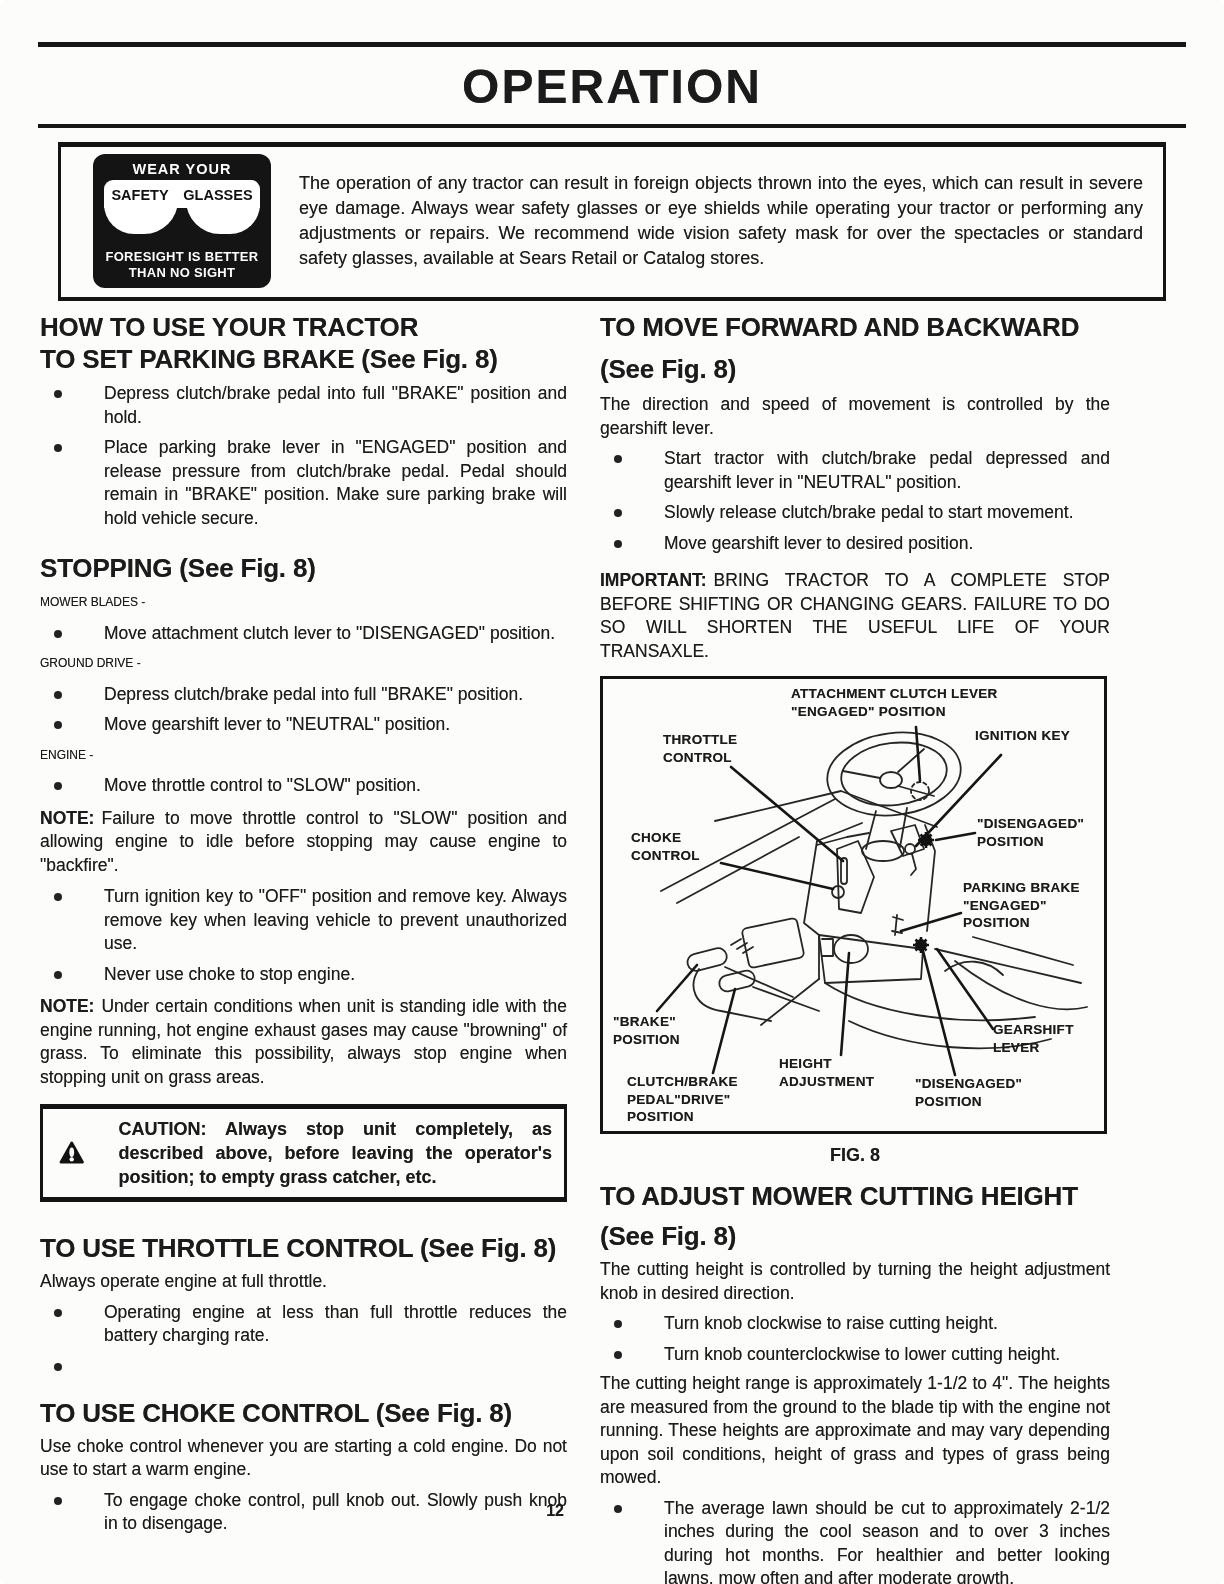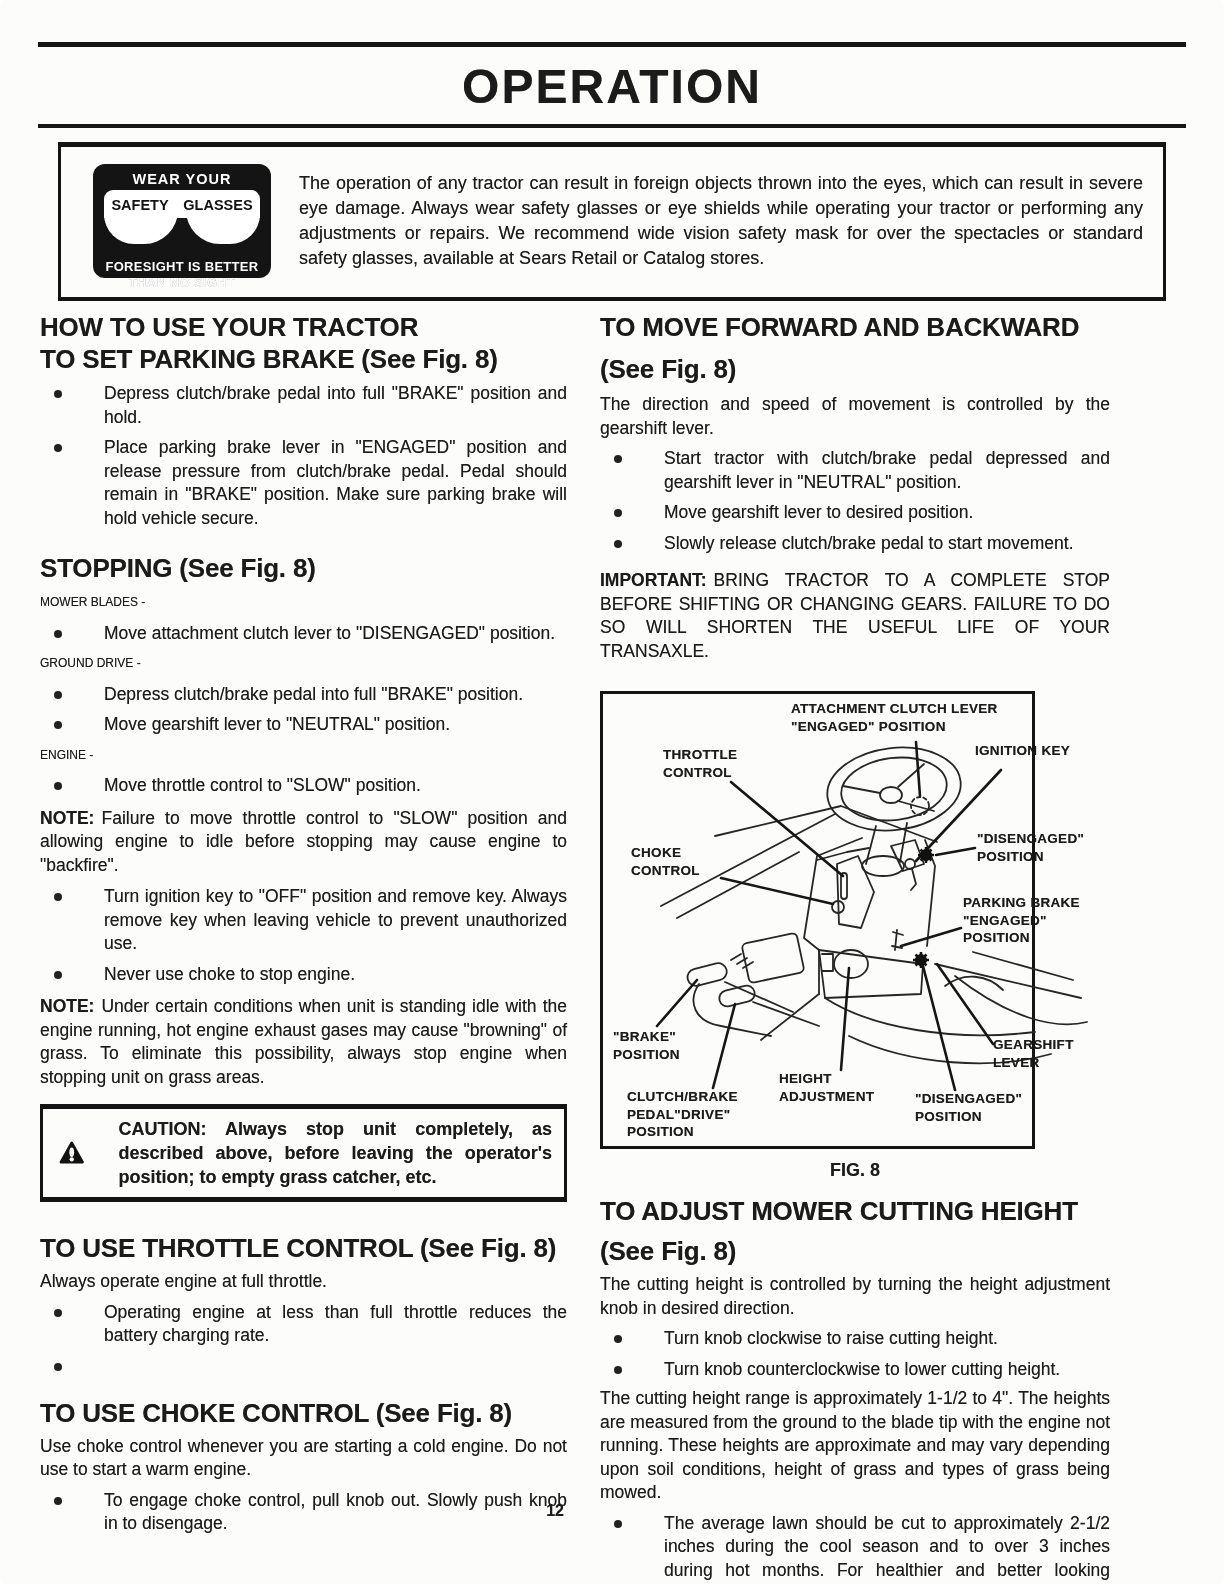--- a/index.html
+++ b/index.html
@@ -19,7 +19,7 @@
     margin:14px 58px 0; border:3px solid #141414; border-top-width:5px; border-bottom-width:4px;
     display:flex; align-items:center; gap:28px; padding:10px 20px 12px 32px; height:128px;
   }
-  .badge { flex:0 0 178px; height:114px; background:#141414; border-radius:12px; padding-top:7px; box-sizing:border-box; }
+  .badge { flex:0 0 178px; height:134px; background:#141414; border-radius:12px; padding-top:7px; box-sizing:border-box; }
   .badge .wy { color:#fff; font-weight:bold; font-size:14.5px; text-align:center; letter-spacing:1px; }
   .glasses { position:relative; margin:3px auto 0; width:156px; height:56px; }
   .glasses .bar { position:absolute; top:0; left:0; right:0; height:28px; background:#fff; border-radius:9px 9px 0 0; }

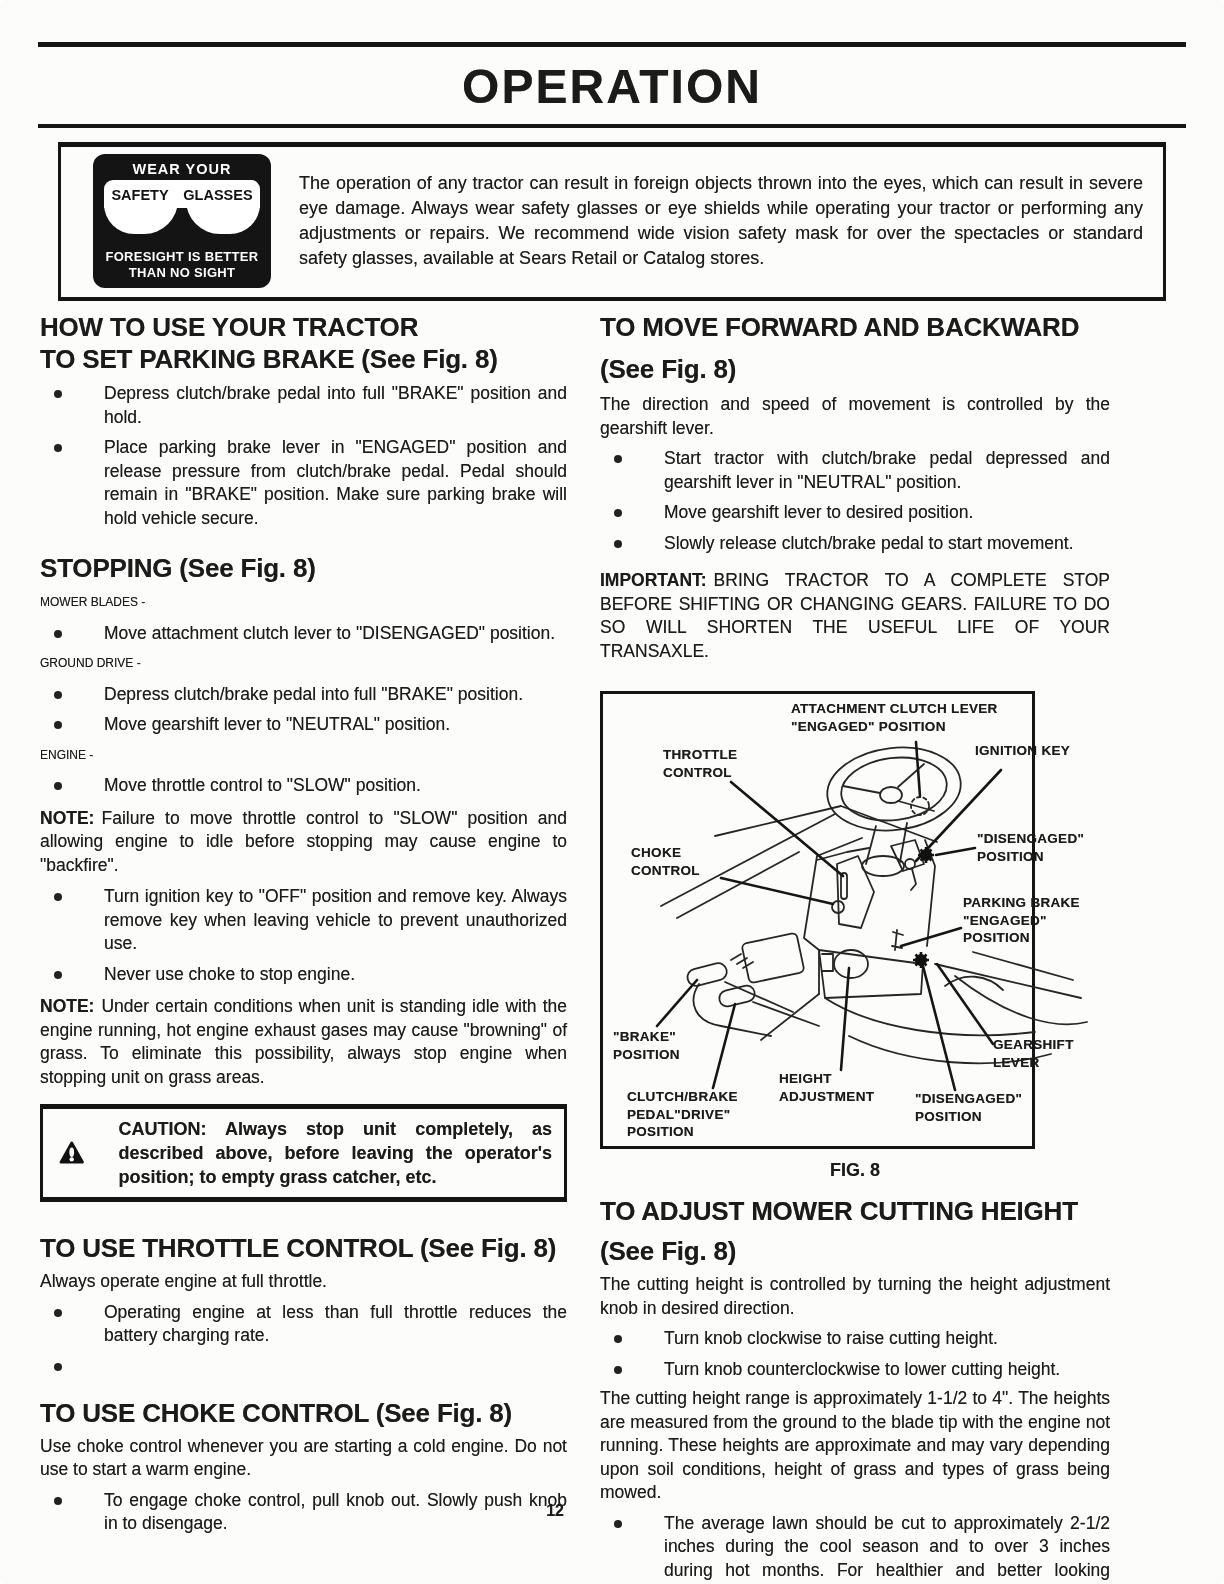--- a/index.html
+++ b/index.html
@@ -171,11 +171,11 @@
       </div>
       <div class="bullet">
         <span class="bdot"></span>
+        <span class="btxt body">Slowly release clutch/brake pedal to start  movement.</span>
+      </div>
+      <div class="bullet">
+        <span class="bdot"></span>
         <span class="btxt body">Move gearshift  lever to desired  position.</span>
-      </div>
-      <div class="bullet">
-        <span class="bdot"></span>
-        <span class="btxt body">Slowly release clutch/brake pedal to start  movement.</span>
       </div>
 
       <p class="body just important"><b class="lbl">IMPORTANT:</b><span>BRING TRACTOR TO A COMPLETE STOP BEFORE SHIFTING OR CHANGING GEARS.  FAILURE TO DO SO WILL SHORTEN THE USEFUL LIFE OF YOUR TRANSAXLE.</span></p>

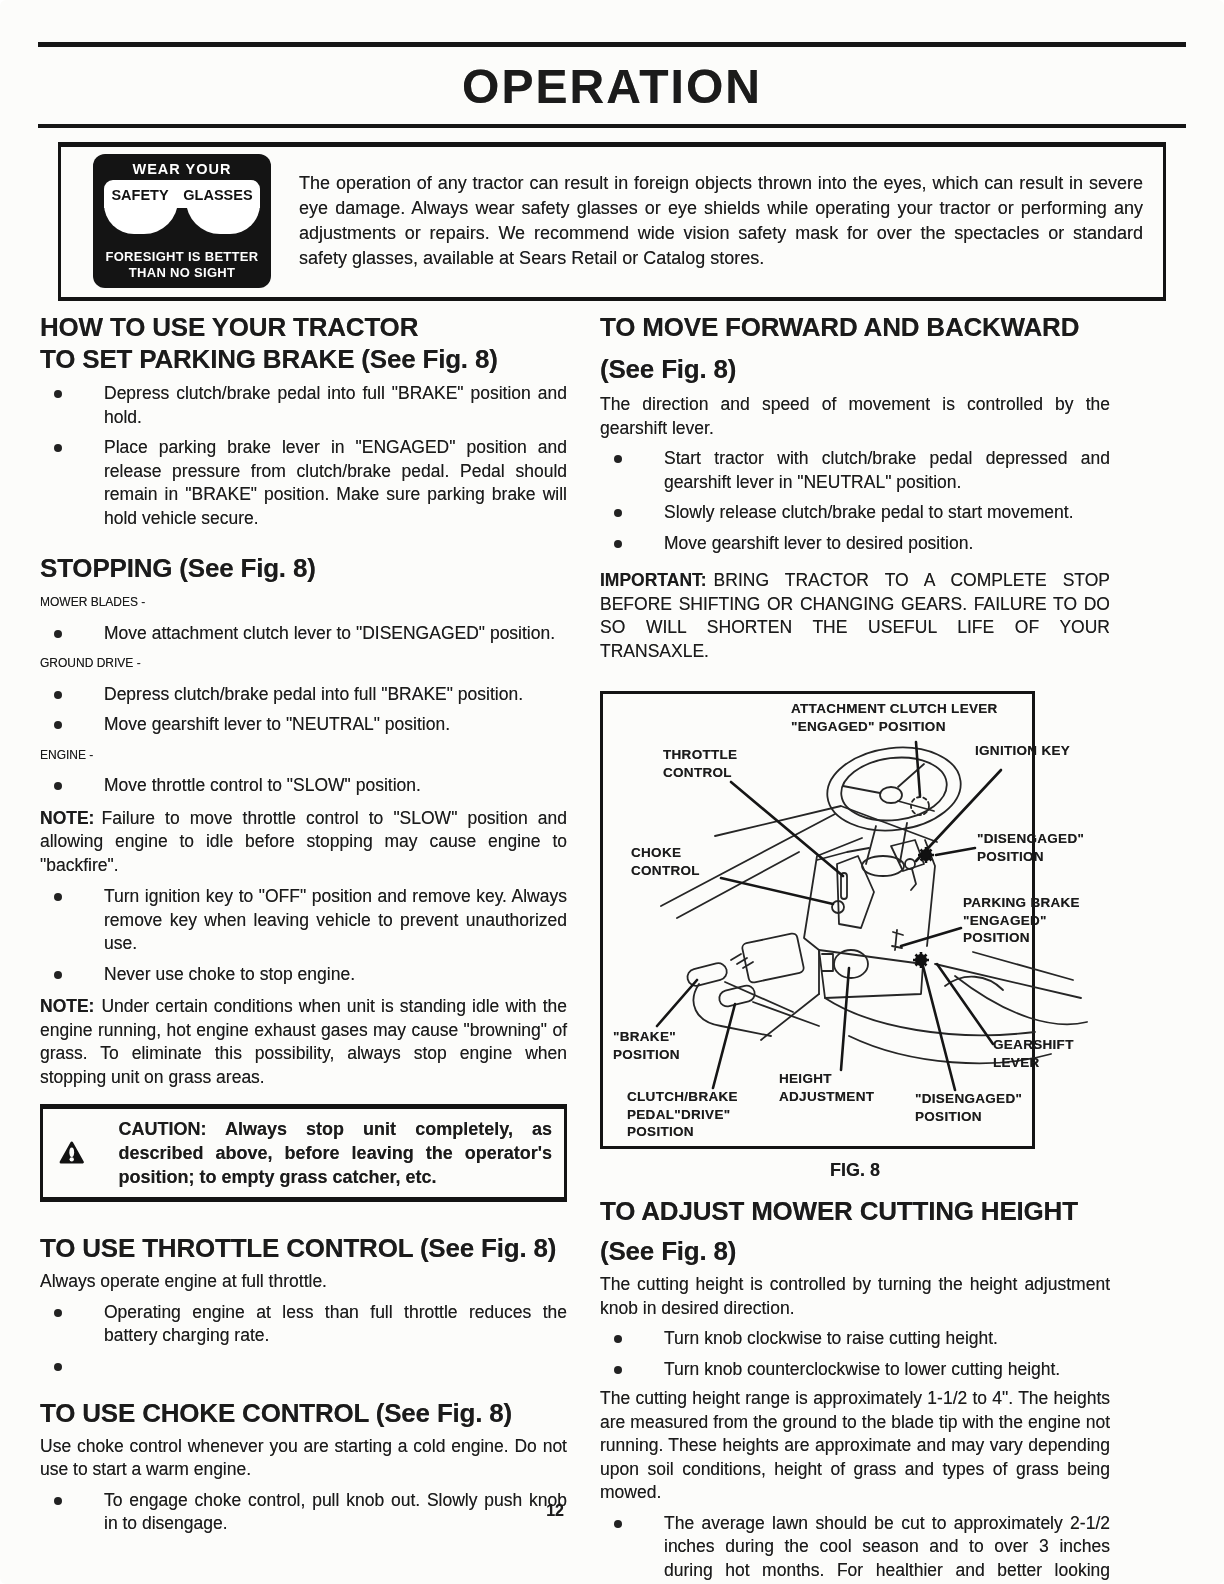--- a/index.html
+++ b/index.html
@@ -50,7 +50,7 @@
   .caution .ctext { font-weight:bold; font-size:18px; line-height:24px; text-align:justify; }
   
   .important { margin-top:14px; }
-  .fig-box { margin-top:28px; border:3px solid #141414; width:435px; box-sizing:border-box; }
+  .fig-box { margin-top:13px; border:3px solid #141414; width:507px; box-sizing:border-box; }
   .fig-stage { position:relative; width:501px; height:452px; }
   .fig-svg { position:absolute; left:0; top:0; }
   .flabel { position:absolute; font-weight:bold; font-size:13.5px; line-height:17.5px; letter-spacing:0.3px; white-space:pre-line; }

